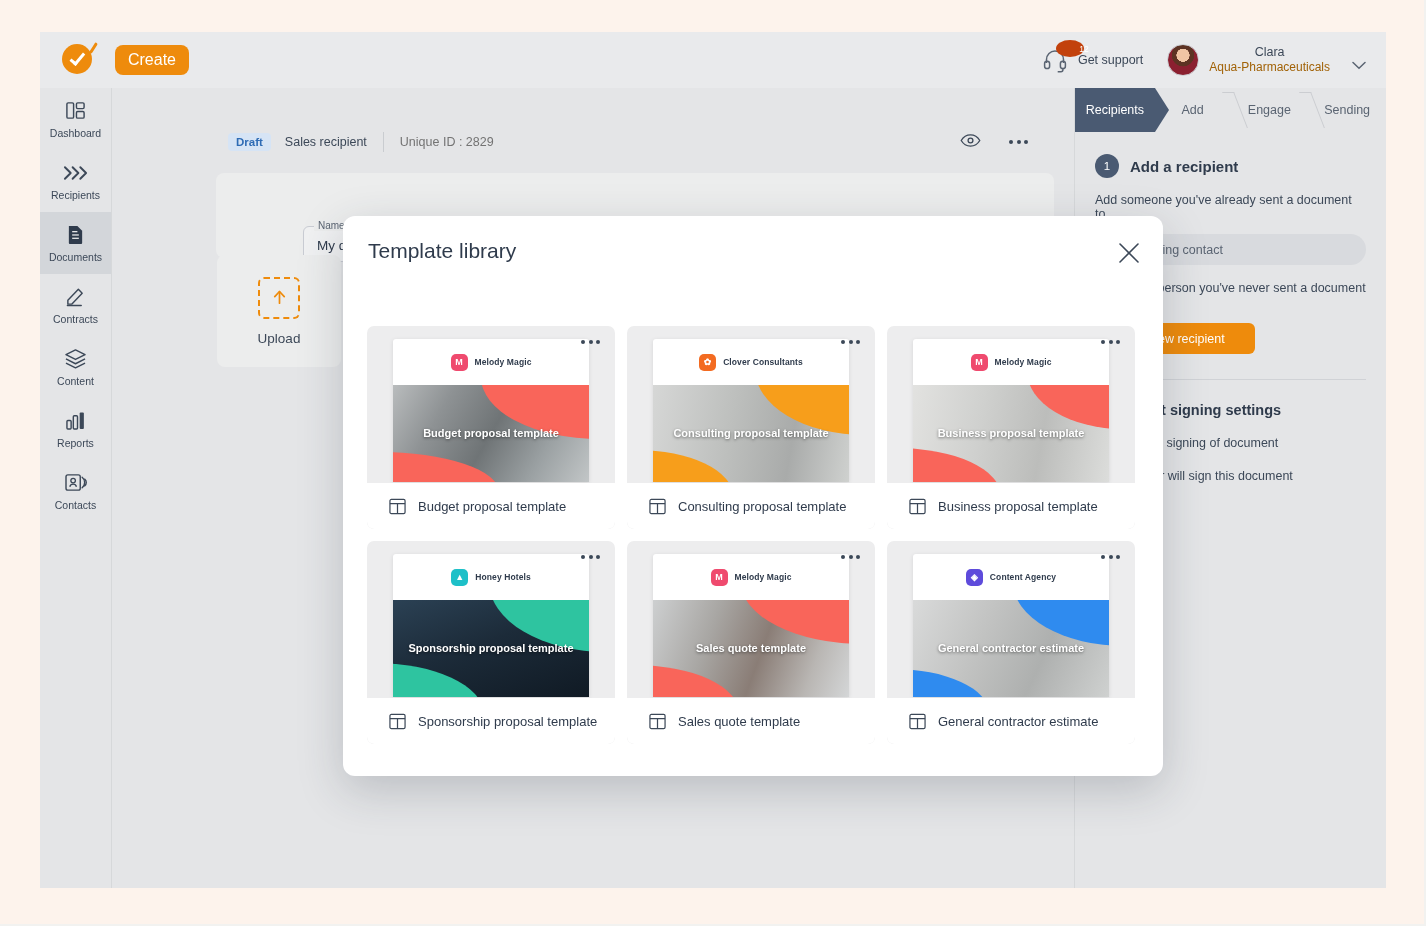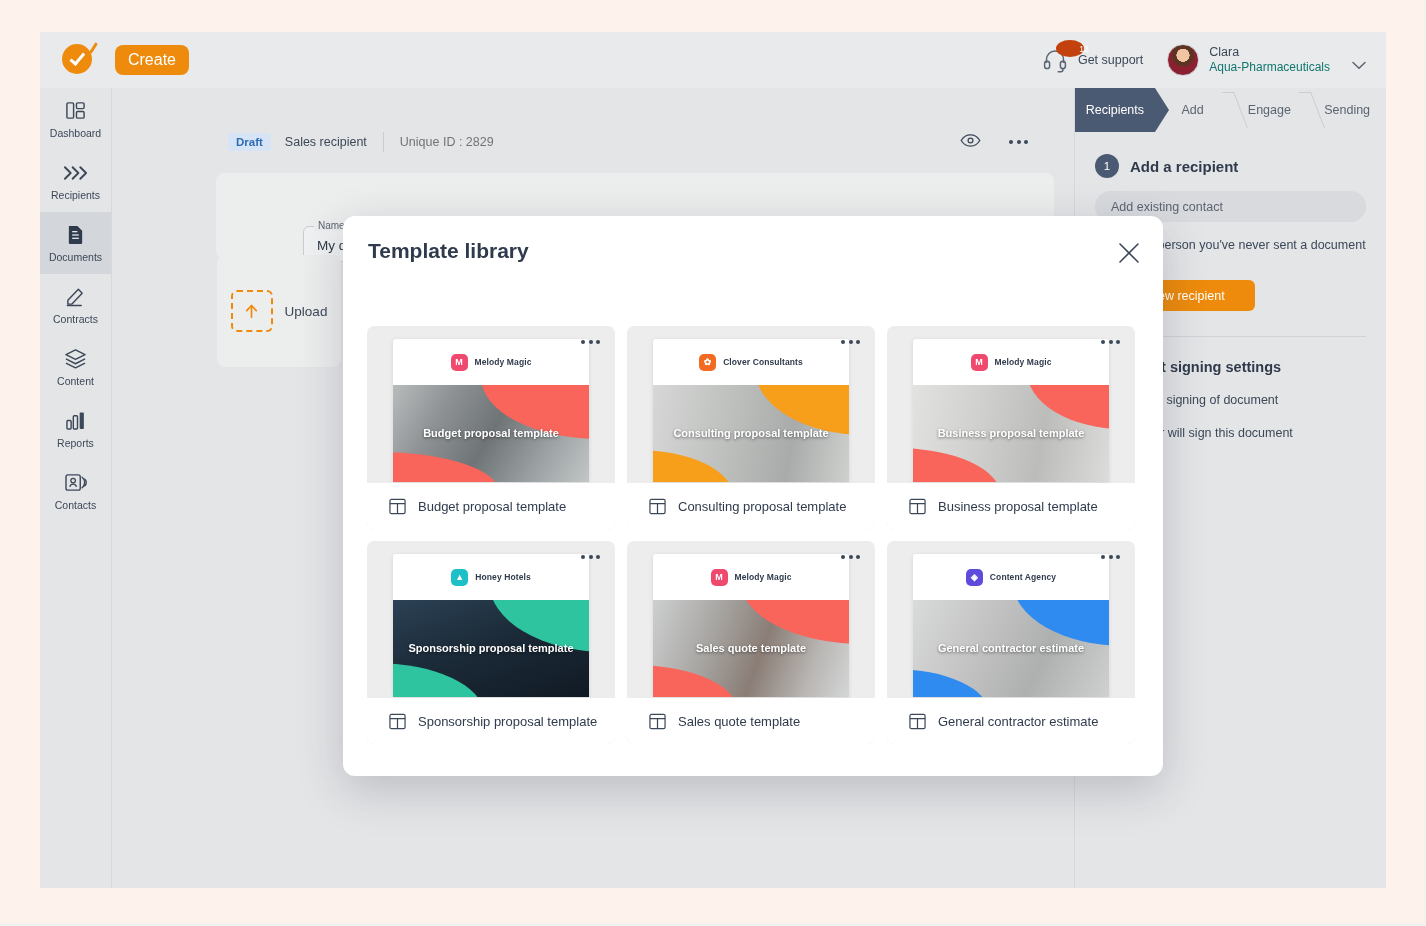--- a/index.html
+++ b/index.html
@@ -61,7 +61,7 @@
     align-items:center; justify-content:center; font-weight:normal;padding-left:28px;
   }
   .support .stext { margin-left: 10px; font-size: 12.5px; color:#3c4858; }
-  .user { display:flex; align-items:center; margin-left: 24px; }
+  .user { display:flex; align-items:center; margin-left: 24px; text-align: center; }
   .avatar {
     width: 32px; height:32px; border-radius:50%; overflow:hidden;
     background: radial-gradient(circle at 50% 34%, #f1c5a4 0 26%, #5d3323 27% 44%, #8b2030 46% 100%);

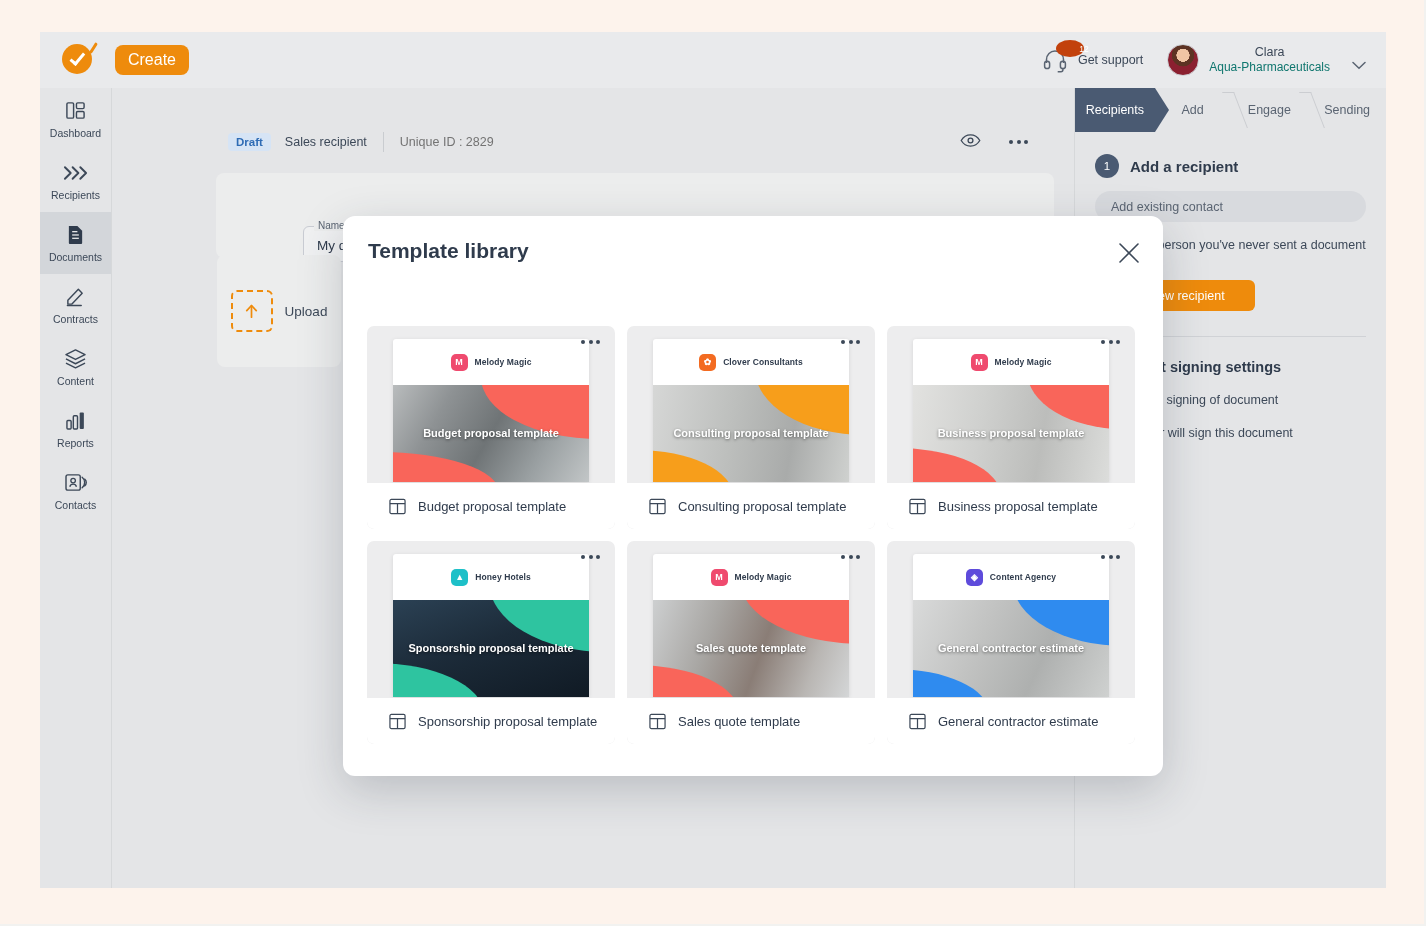--- a/index.html
+++ b/index.html
@@ -69,7 +69,7 @@
   }
   .uname { margin-left: 10px; line-height:1.25; }
   .uname .n1 { font-size:12.5px; color:#3c4858; }
-  .uname .n2 { font-size:12px; color:#0f766e; }
+  .uname .n2 { font-size:12px; color:#a16207; }
   .caret { margin-left: 22px; width:14px; height:9px; }
 
   

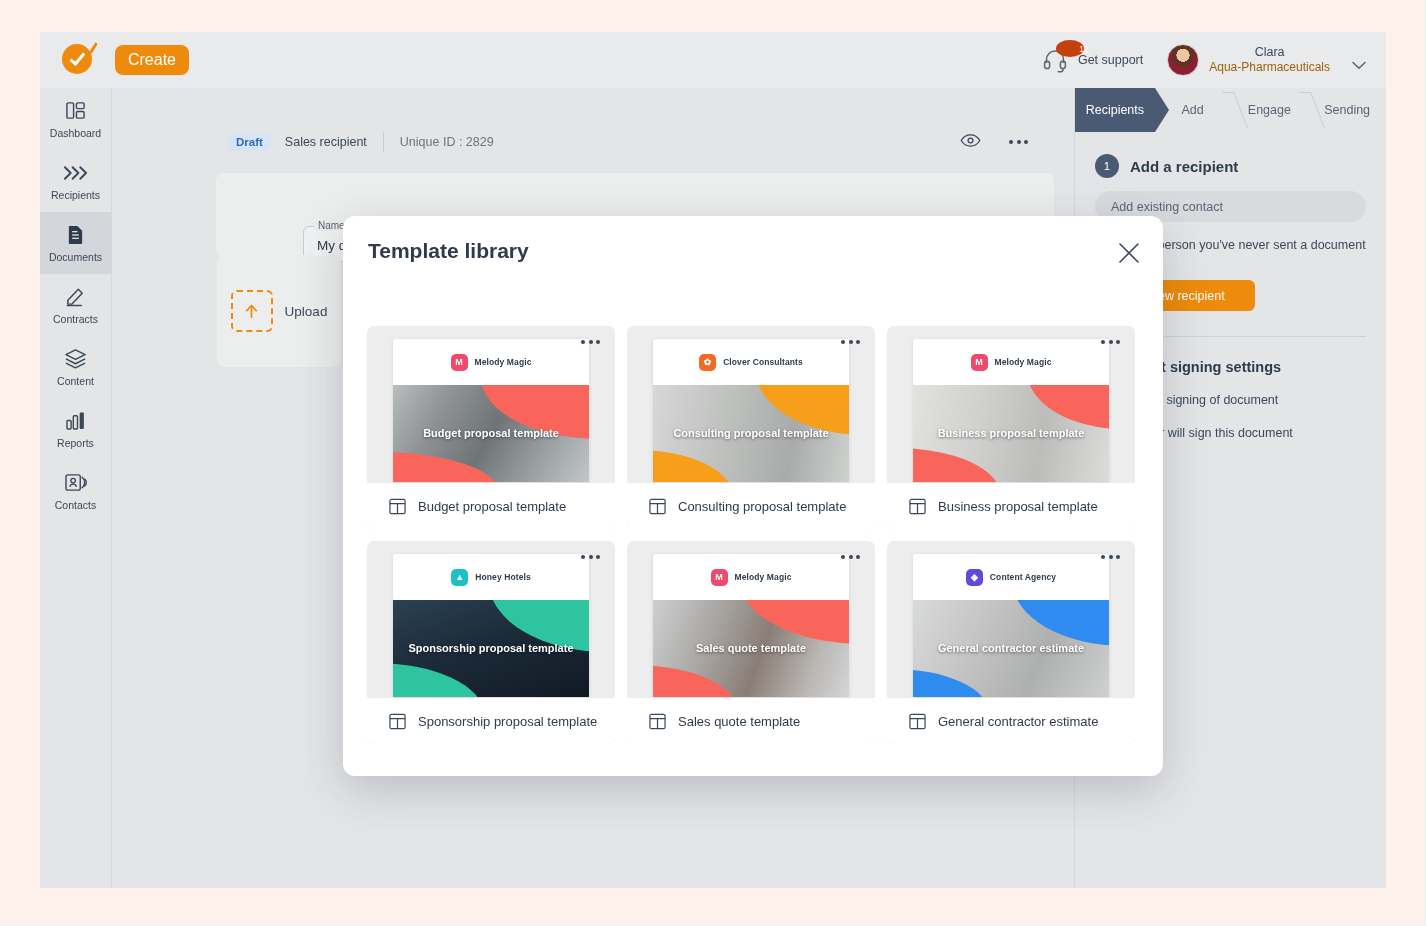--- a/index.html
+++ b/index.html
@@ -455,6 +455,7 @@
           <span class="rp-num">1</span>
           <span class="rp-title">Add a recipient</span>
         </div>
+        <div class="rp-desc">Add someone you've already sent a document to.</div>
         <div class="rp-select">
           <span>Add existing contact</span>
         </div>

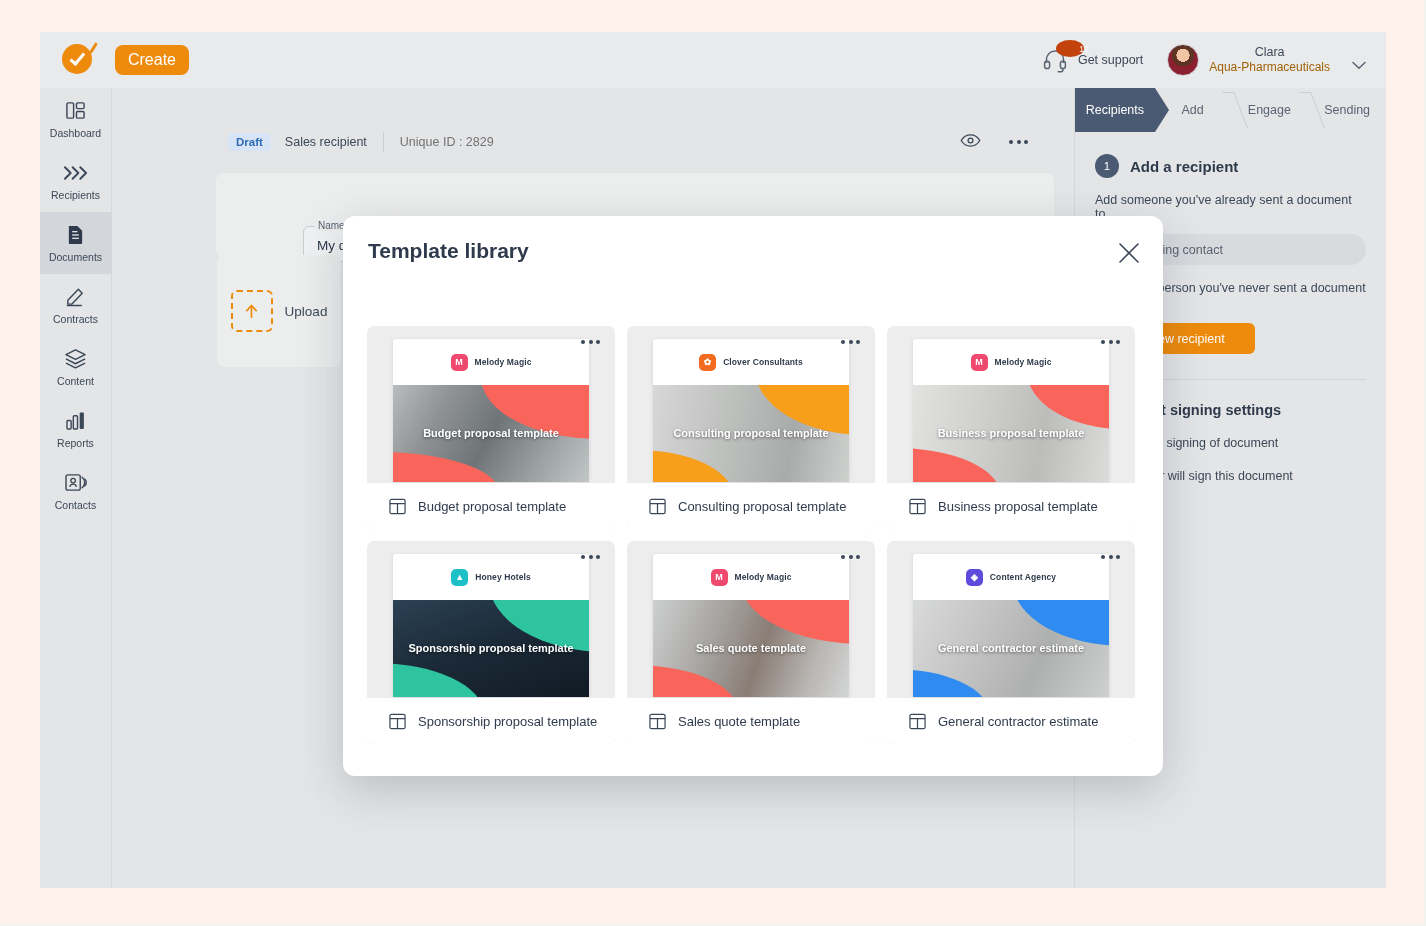--- a/index.html
+++ b/index.html
@@ -201,7 +201,7 @@
     z-index: 20;
   }
   .modal-title {
-    position:absolute; left:25px; top:23px; font-size:21px; font-weight:bold; color:#2f3b4c;
+    position:absolute; left:25px; top:23px; font-size:21px; font-weight:normal; color:#2f3b4c;
   }
   .modal-sub { position:absolute; left:25px; top:69px; font-size:13.5px; color:#3c4858; }
   .modal-close {

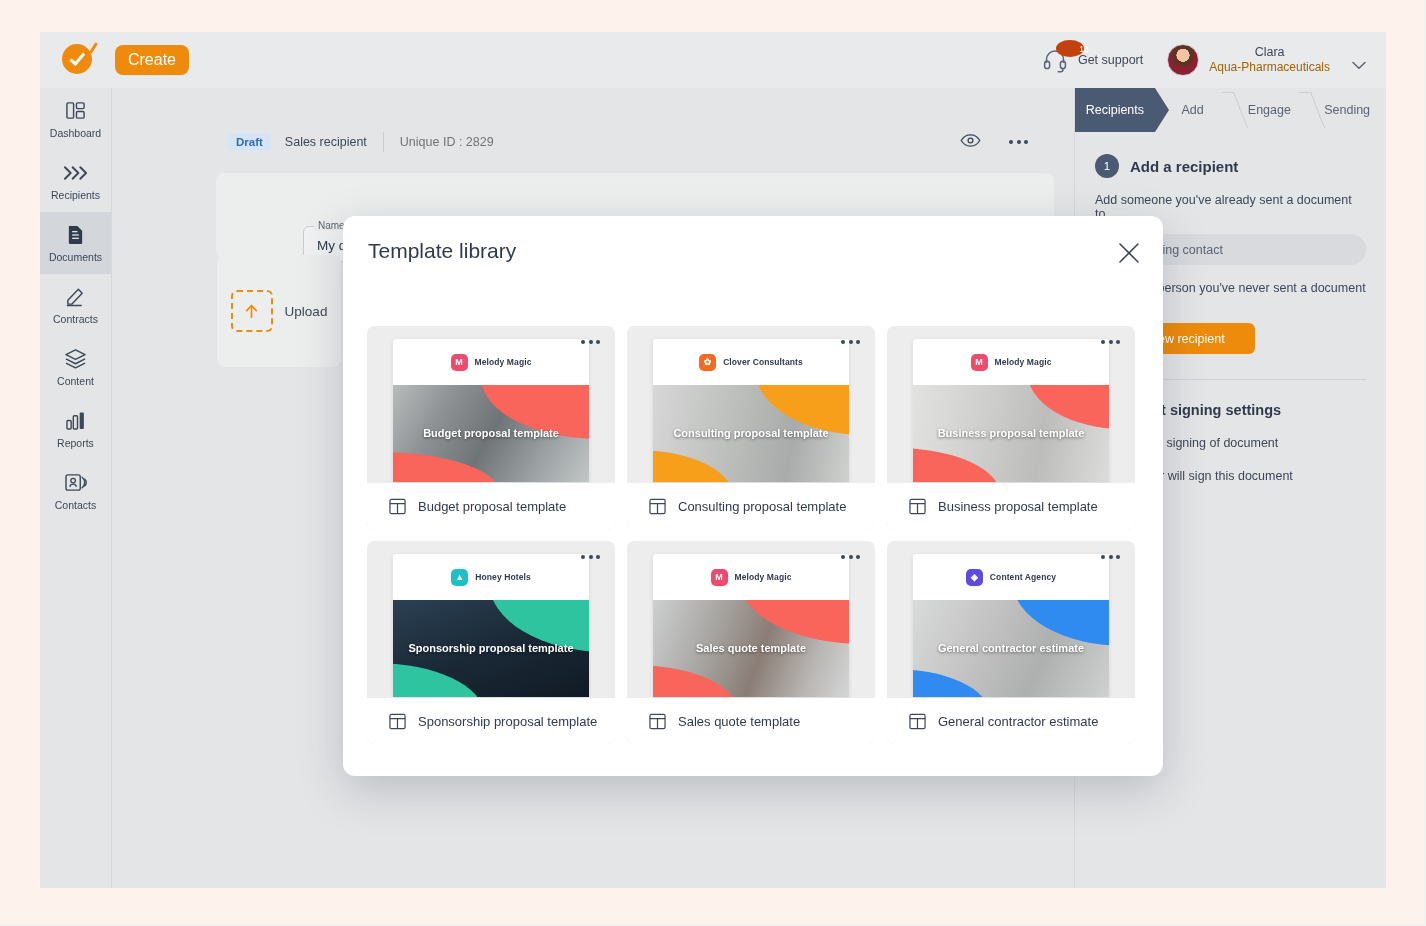--- a/index.html
+++ b/index.html
@@ -133,7 +133,7 @@
 
   .upload-card {
     position:absolute; left:105px; top:167px; width:124px; height:112px;
-    background:#eceded; border-radius:8px; display:flex; flex-direction:row;
+    background:#eceded; border-radius:8px; display:flex; flex-direction:column;
     align-items:center; justify-content:center; gap:12px; cursor:pointer;
   }
   .upload-box {

